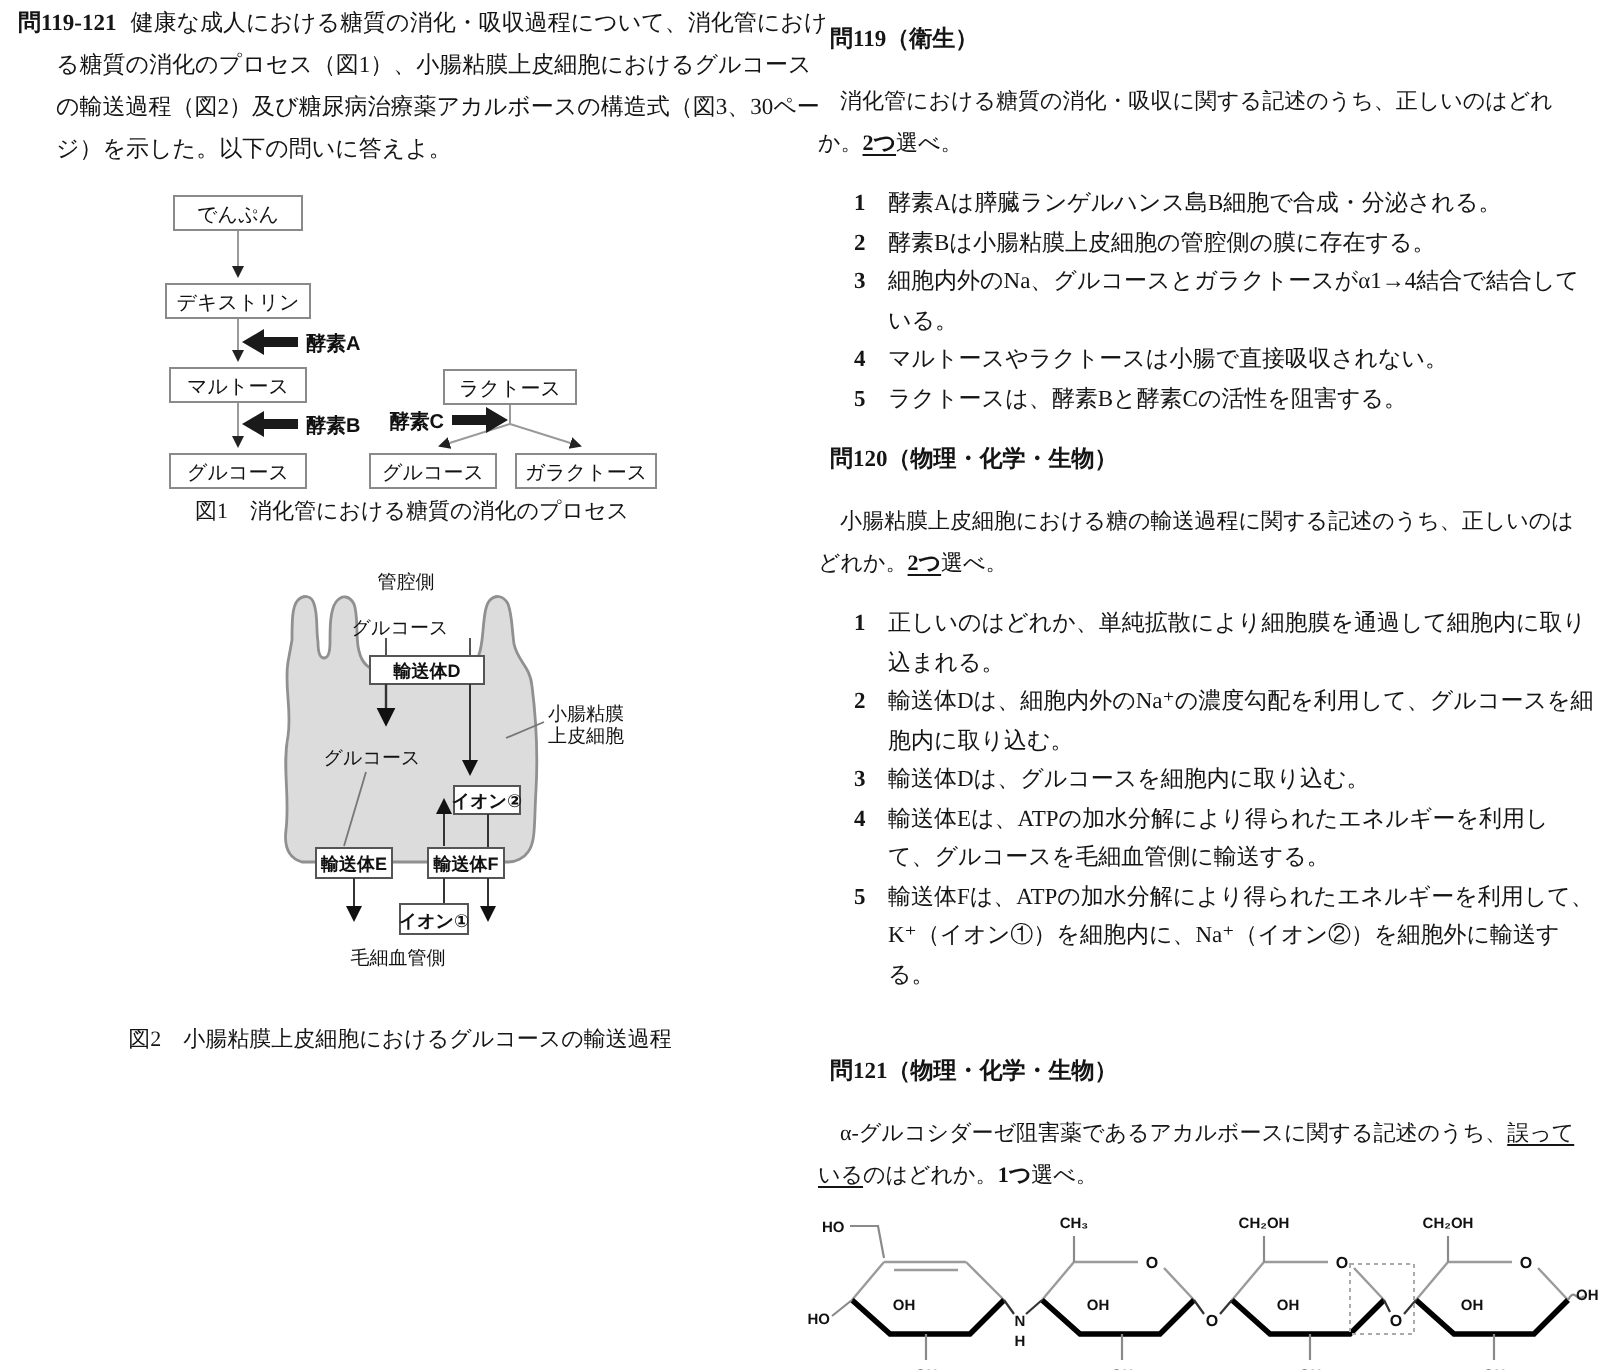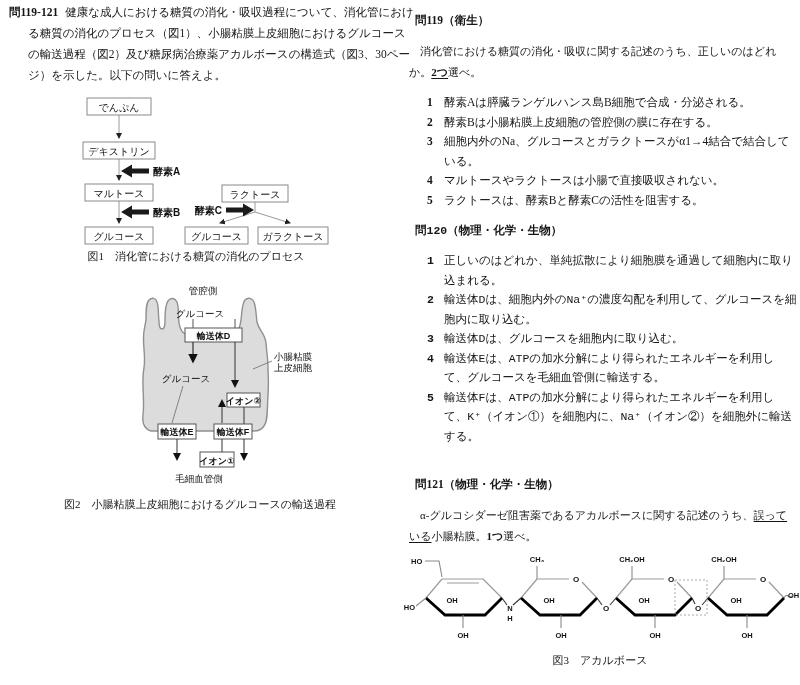--- a/index.html
+++ b/index.html
@@ -15,7 +15,7 @@
   .col-right{position:absolute;left:403px;top:0;width:394px;}
   .qsection{margin:0;}
   #q119{margin-top:4px;}
-  #q120{margin-top:12px;font-family:Liberation Mono, monospace;}
+  #q120{margin-top:12px;}
   #q121{margin-top:30px;}
   .qhead{font-weight:bold;font-size:11.5px;line-height:17px;margin:12px;}
   .qbody{margin:5px 0 0 6px;font-size:11px;line-height:21px;text-indent:1em;}

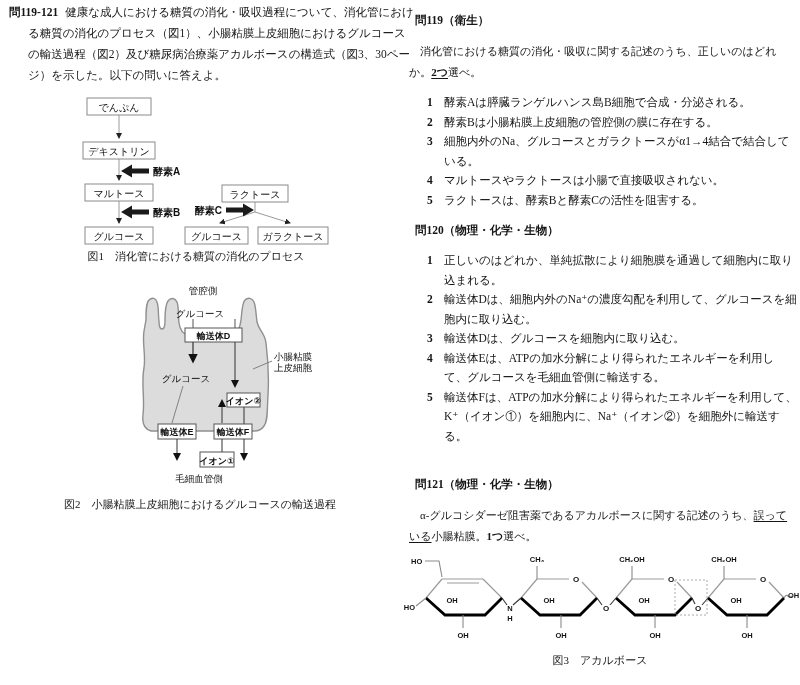--- a/index.html
+++ b/index.html
@@ -9,7 +9,7 @@
   .intro{position:absolute;left:9px;top:2px;width:388px;font-size:11.5px;line-height:21px;padding-left:19px;margin:0;}
   .intro .lbl{font-weight:bold;margin-left:-19px;padding-right:7px;}
   .caption{position:absolute;font-size:11px;line-height:14px;}
-  #cap1{top:249px;left:41px;width:310px;text-align:center;}
+  #cap1{top:249px;left:51px;width:310px;text-align:center;}
   #cap2{top:497px;left:20px;width:360px;text-align:center;}
   
   .col-right{position:absolute;left:403px;top:0;width:394px;}

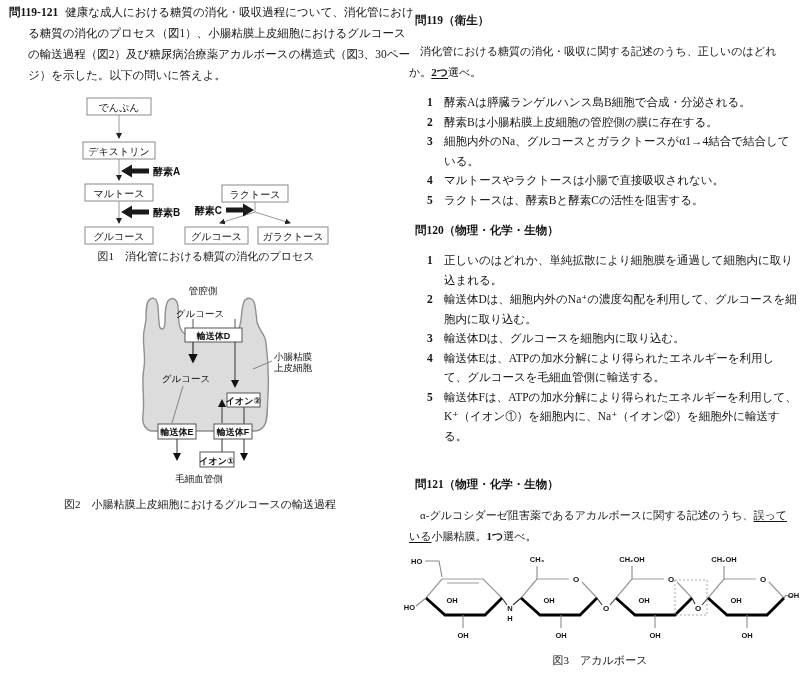--- a/index.html
+++ b/index.html
@@ -169,6 +169,7 @@
 
     <section id="q120" class="qsection">
       <h3 class="qhead"><span>問120</span><span>（物理・化学・生物）</span></h3>
+      <p class="qbody"><span>小腸粘膜上皮細胞における糖の輸送過程に関する記述のうち、正しいのはどれか。</span><span class="b u">2つ</span><span>選べ。</span></p>
       <ol class="choices">
         <li class="choice">
             <span class="num">1</span>

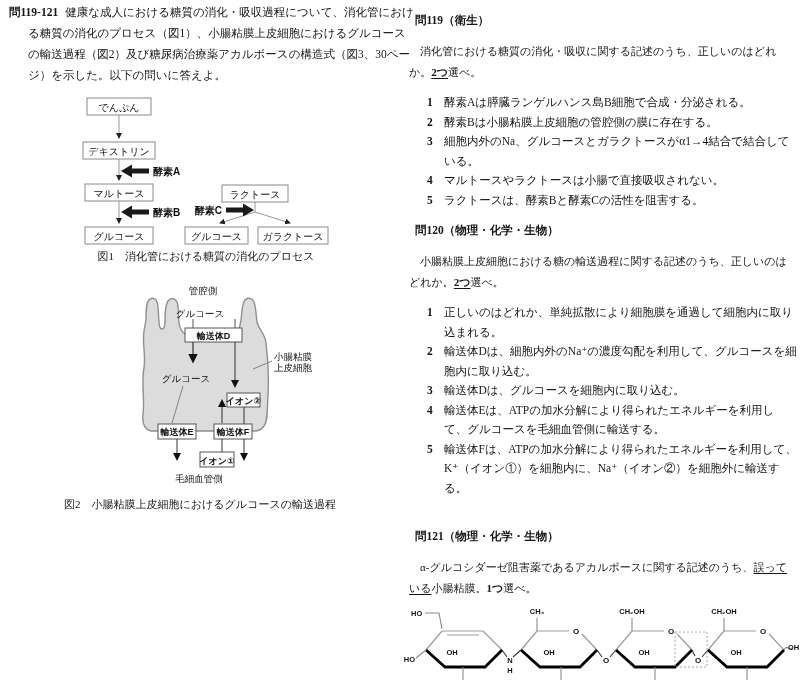--- a/index.html
+++ b/index.html
@@ -10,7 +10,7 @@
   .intro .lbl{font-weight:bold;margin-left:-19px;padding-right:7px;}
   .caption{position:absolute;font-size:11px;line-height:14px;}
   #cap1{top:249px;left:51px;width:310px;text-align:center;}
-  #cap2{top:497px;left:20px;width:360px;text-align:center;}
+  #cap2{top:513px;left:20px;width:360px;text-align:center;}
   
   .col-right{position:absolute;left:403px;top:0;width:394px;}
   .qsection{margin:0;}

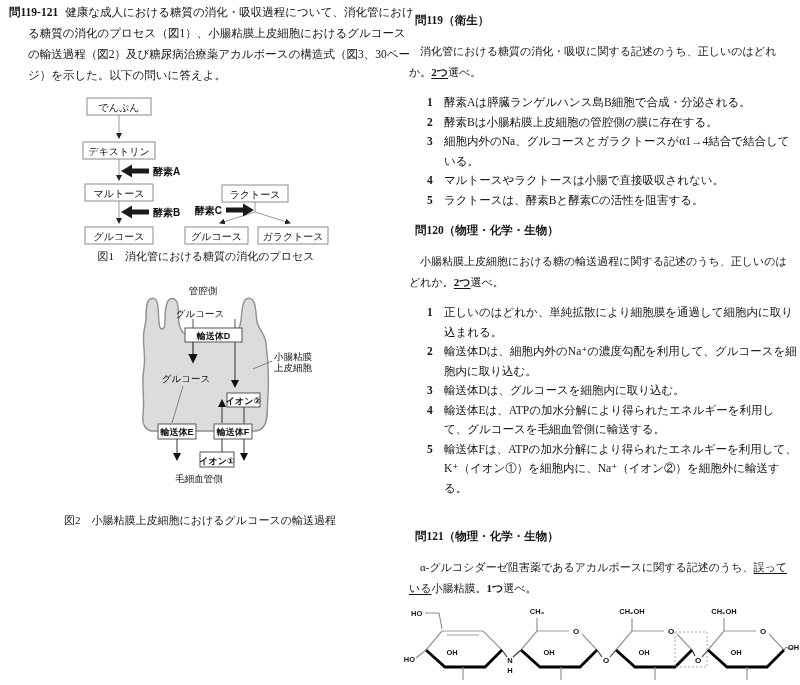--- a/index.html
+++ b/index.html
@@ -196,7 +196,7 @@
 
     <section id="q121" class="qsection">
       <h3 class="qhead"><span>問121</span><span>（物理・化学・生物）</span></h3>
-      <p class="qbody"><span>α-グルコシダーゼ阻害薬であるアカルボースに関する記述のうち、</span><span class="u">誤っている</span><span>小腸粘膜。</span><span class="b">1つ</span><span>選べ。</span></p>
+      <p class="qbody"><span>α-グルコシダーゼ阻害薬であるアカルボースに関する記述のうち、</span><span class="u">誤っている</span><span>のはどれか。</span><span class="b">1つ</span><span>選べ。</span></p>
 
       <div class="fig3wrap">
         <svg width="396" height="97" viewBox="0 0 396 97">

